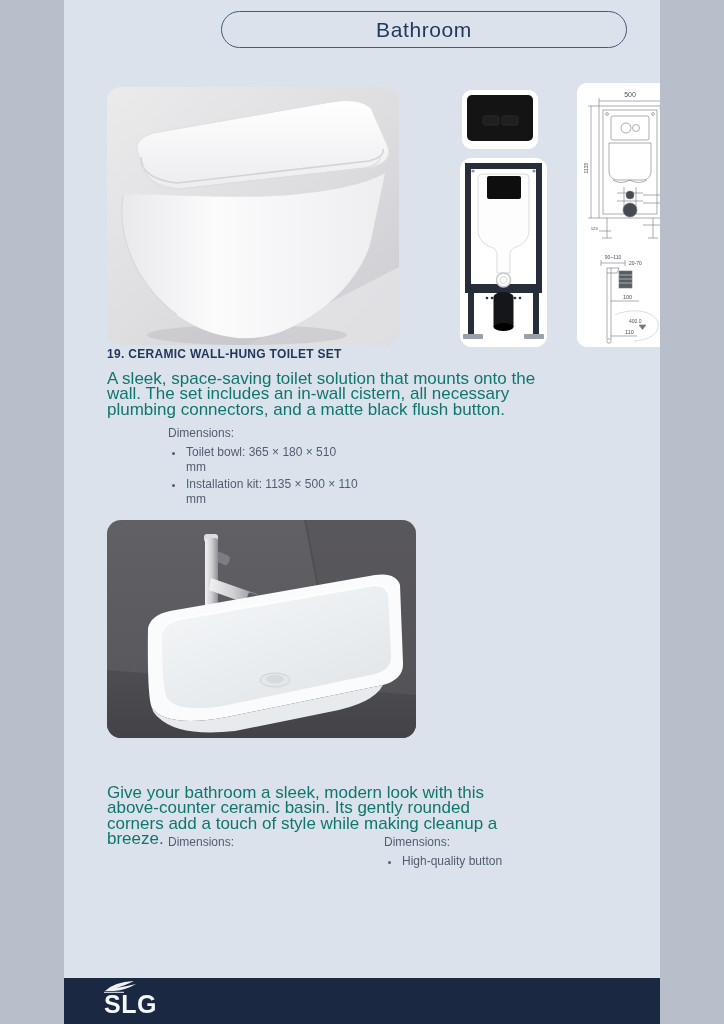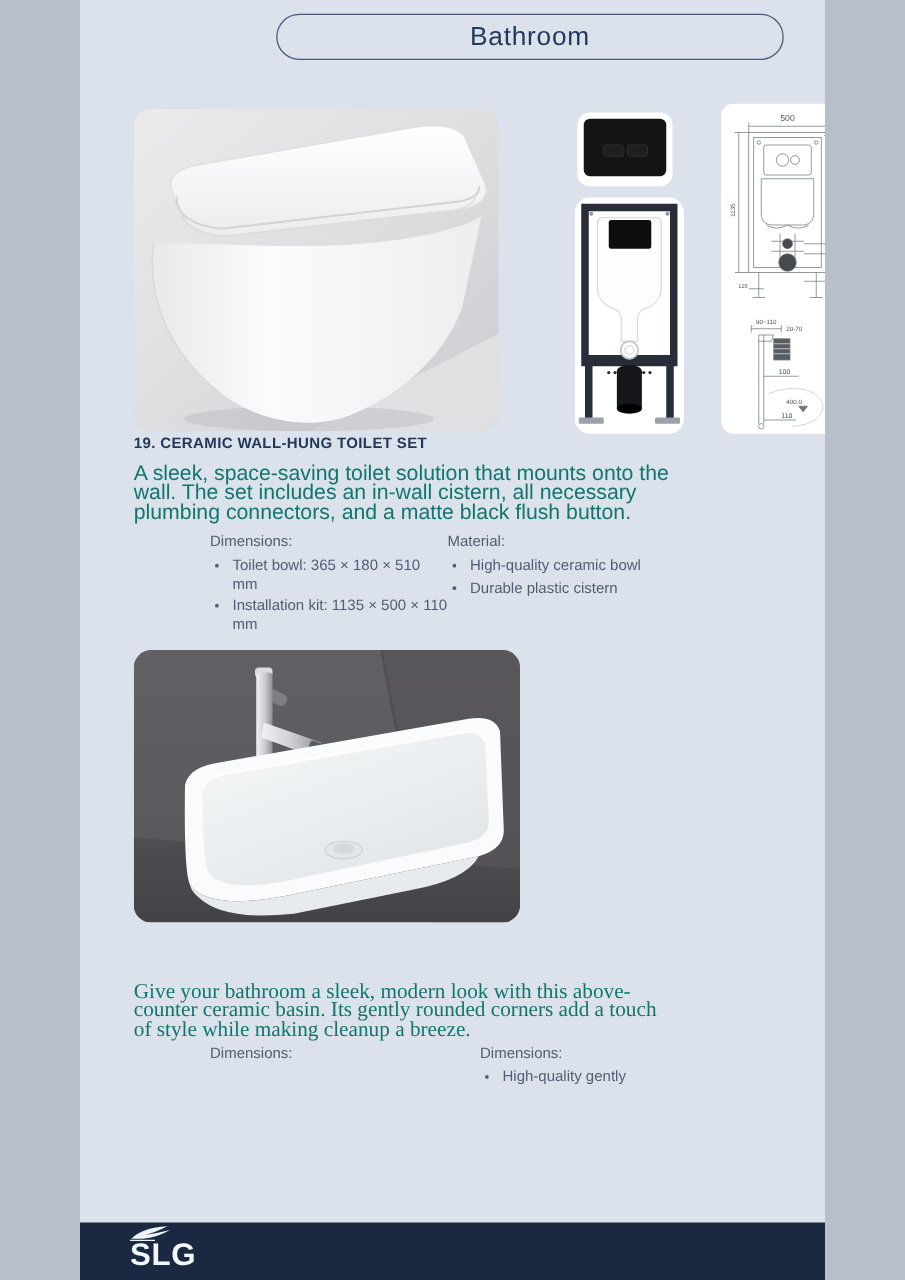--- a/index.html
+++ b/index.html
@@ -220,13 +220,6 @@
         <li>Installation kit: 1135 × 500 × 110 mm</li>
       </ul>
     </div>
-    <div class="spec-col">
-      <p class="spec-heading">Material:</p>
-      <ul class="spec-list">
-        <li>High-quality ceramic bowl</li>
-        <li>Durable plastic cistern</li>
-      </ul>
-    </div>
   </div>
 
   <div class="img-card card-sink">

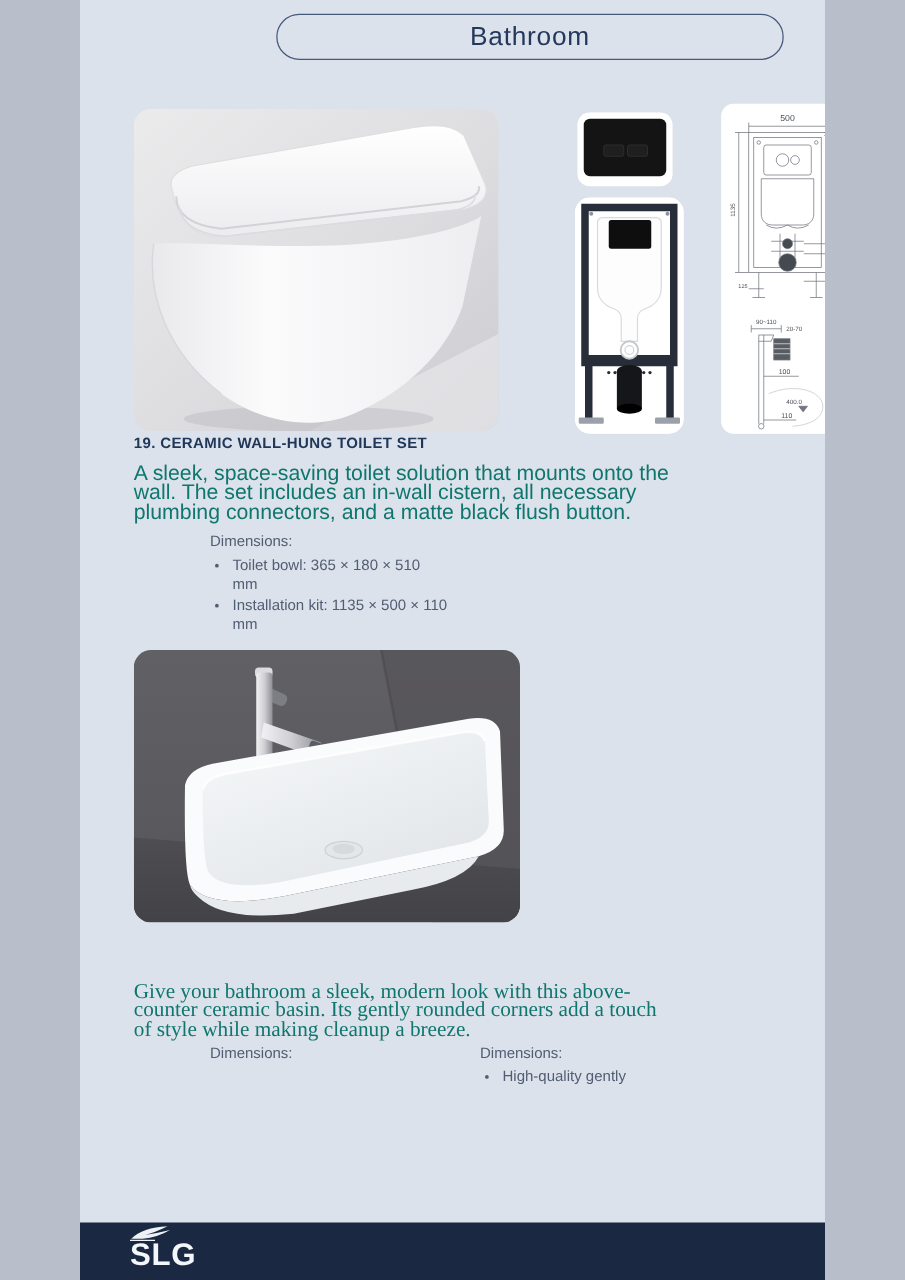--- a/index.html
+++ b/index.html
@@ -36,7 +36,7 @@
     position:absolute;left:43px;font-size:17px;line-height:15.3px;color:#0f766e;
   }
   .p19-desc{top:371px;width:438px;}
-  .p20-desc{top:785px;width:424px;font-family:Liberation Serif, serif;}
+  .p20-desc{top:785px;width:424px;}
 
   .specs{position:absolute;left:60px;display:flex;font-size:12px;color:#515d72;margin-left:44px;}
   .p19-specs{top:426px;}

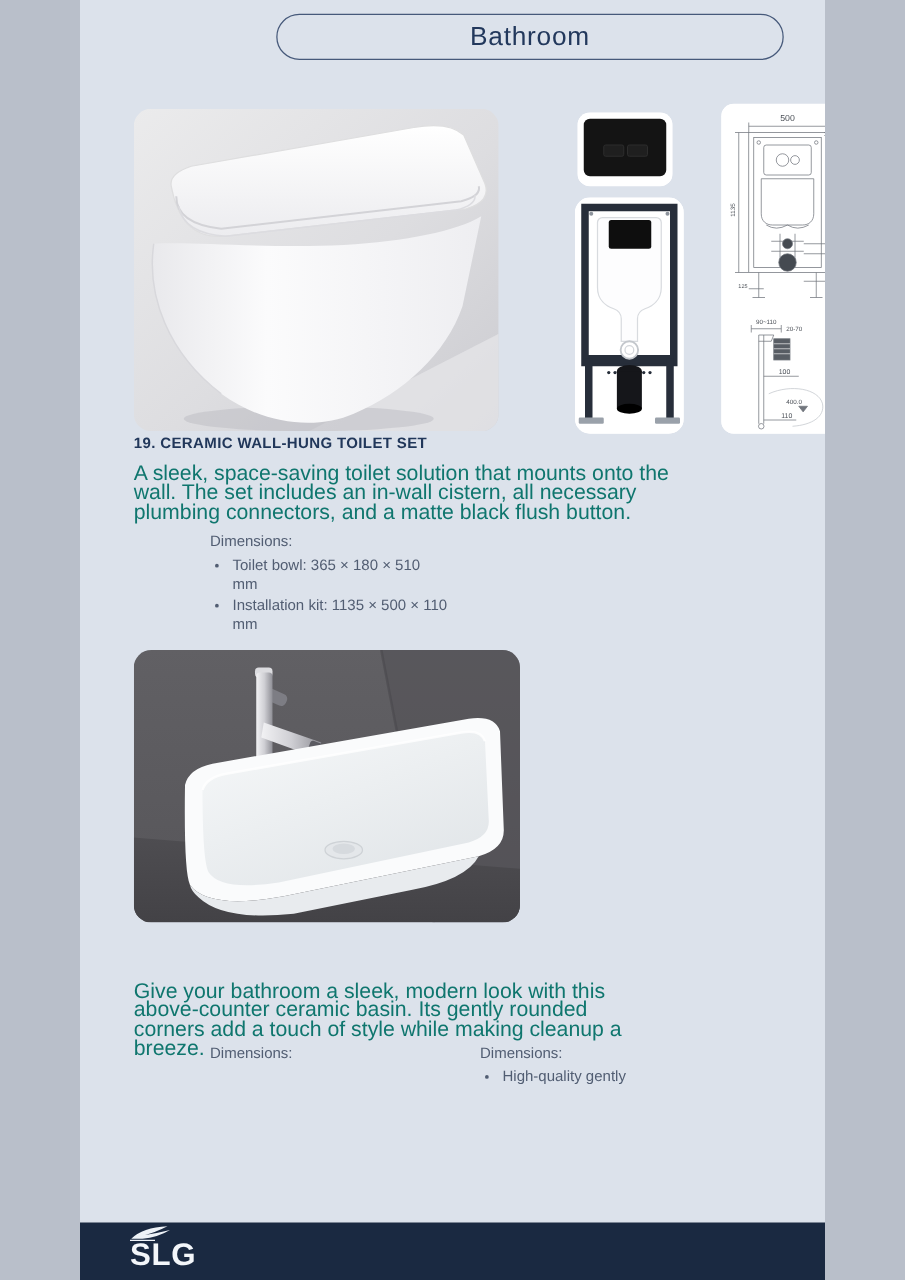--- a/index.html
+++ b/index.html
@@ -277,7 +277,7 @@
     <div class="spec-col">
       <p class="spec-heading">Dimensions:</p>
       <ul class="spec-list">
-        <li>High-quality gently</li>
+        <li>High-quality button</li>
       </ul>
     </div>
   </div>

